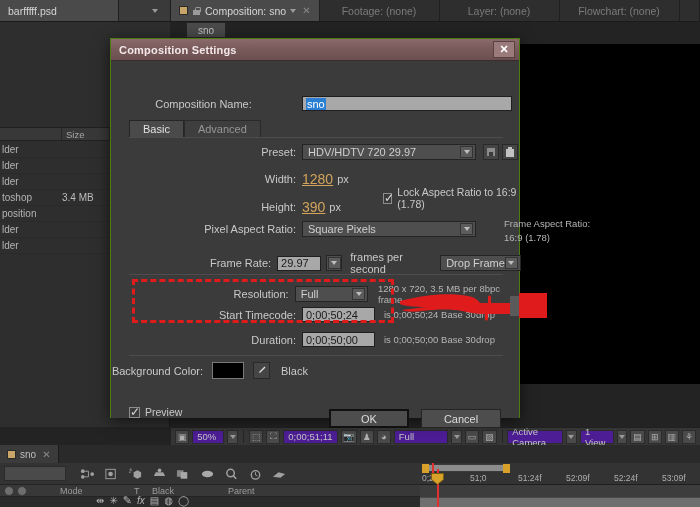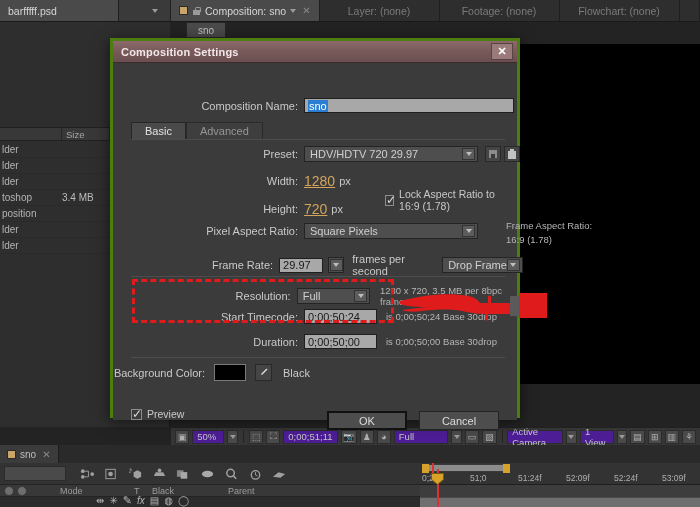--- a/index.html
+++ b/index.html
@@ -163,10 +163,10 @@
       <span class="tab-x">✕</span>
     </div>
     <div class="ptab inactive wide">
+      <span>Footage: (none)</span>
+    </div>
+    <div class="ptab inactive wide">
       <span>Layer: (none)</span>
-    </div>
-    <div class="ptab inactive wide">
-      <span>Footage: (none)</span>
     </div>
     <div class="ptab inactive wide">
       <span>Flowchart: (none)</span>

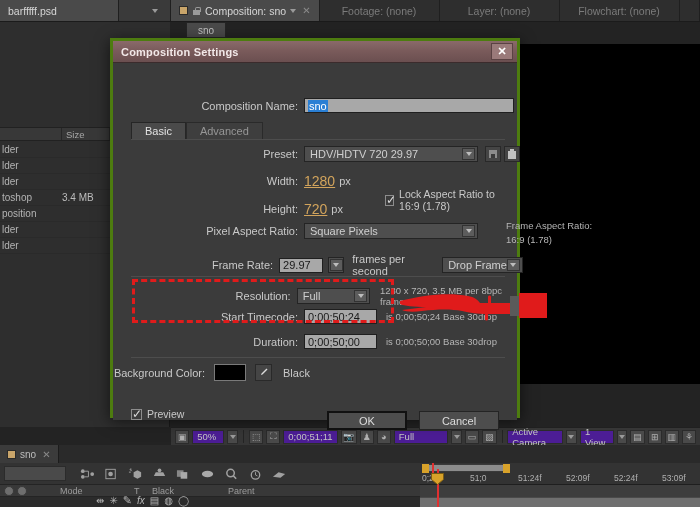--- a/index.html
+++ b/index.html
@@ -96,7 +96,7 @@
 
   
   #dialog { position:absolute; left:110px; top:38px; width:410px; height:380px;
-            background:#ec4899; border:3px solid #4d7c0f; box-shadow:0 3px 14px rgba(0,0,0,.6); }
+            background:#ec4899; border:1px solid #4d7c0f; box-shadow:0 3px 14px rgba(0,0,0,.6); }
   #dlg-titlebar { position:relative; height:22px;
       background: linear-gradient(to bottom, #8a6a6a 0%, #7a5b5b 45%, #6b4f50 100%);
       border-bottom:1px solid #3b2b2c; display:flex; align-items:center; }

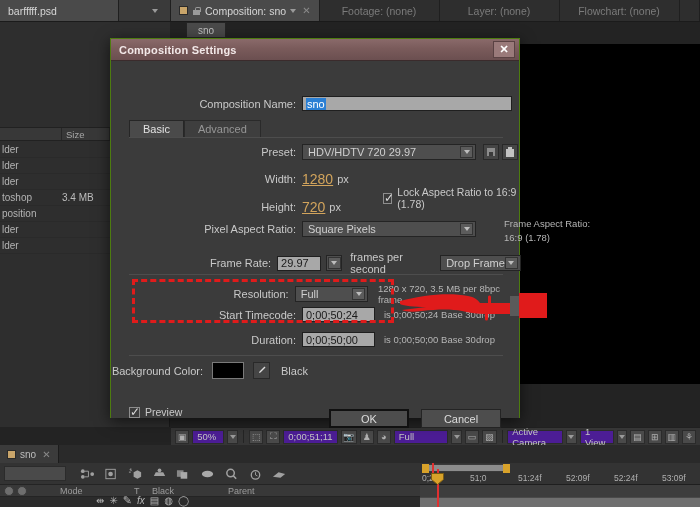--- a/index.html
+++ b/index.html
@@ -370,7 +370,7 @@
     <div id="dlg-body">
 
       <div class="row" style="position:absolute;left:0;top:35px;width:410px;">
-        <span class="lbl" style="width:185px;">Composition Name:</span>
+        <span class="lbl" style="width:185px;text-align:center;">Composition Name:</span>
         <div class="field" style="width:210px;margin-left:6px;">
           <span class="sel-hl">sno</span>
         </div>

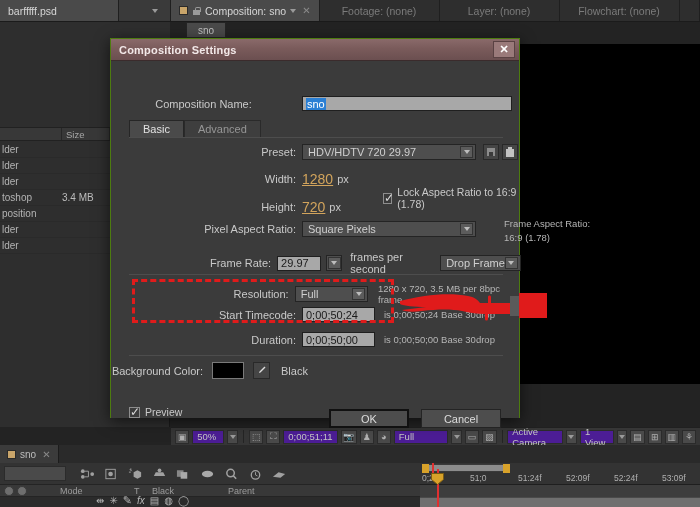--- a/index.html
+++ b/index.html
@@ -419,7 +419,7 @@
 
       <div class="row" style="position:absolute;left:0;top:138px;width:410px;">
         <span class="lbl" style="width:185px;">Height:</span>
-        <span class="val-orange" style="margin-left:6px;">720</span>
+        <span class="val-orange" style="margin-left:6px;">390</span>
         <span style="margin-left:4px;color:#c9c9c9;">px</span>
       </div>
 

